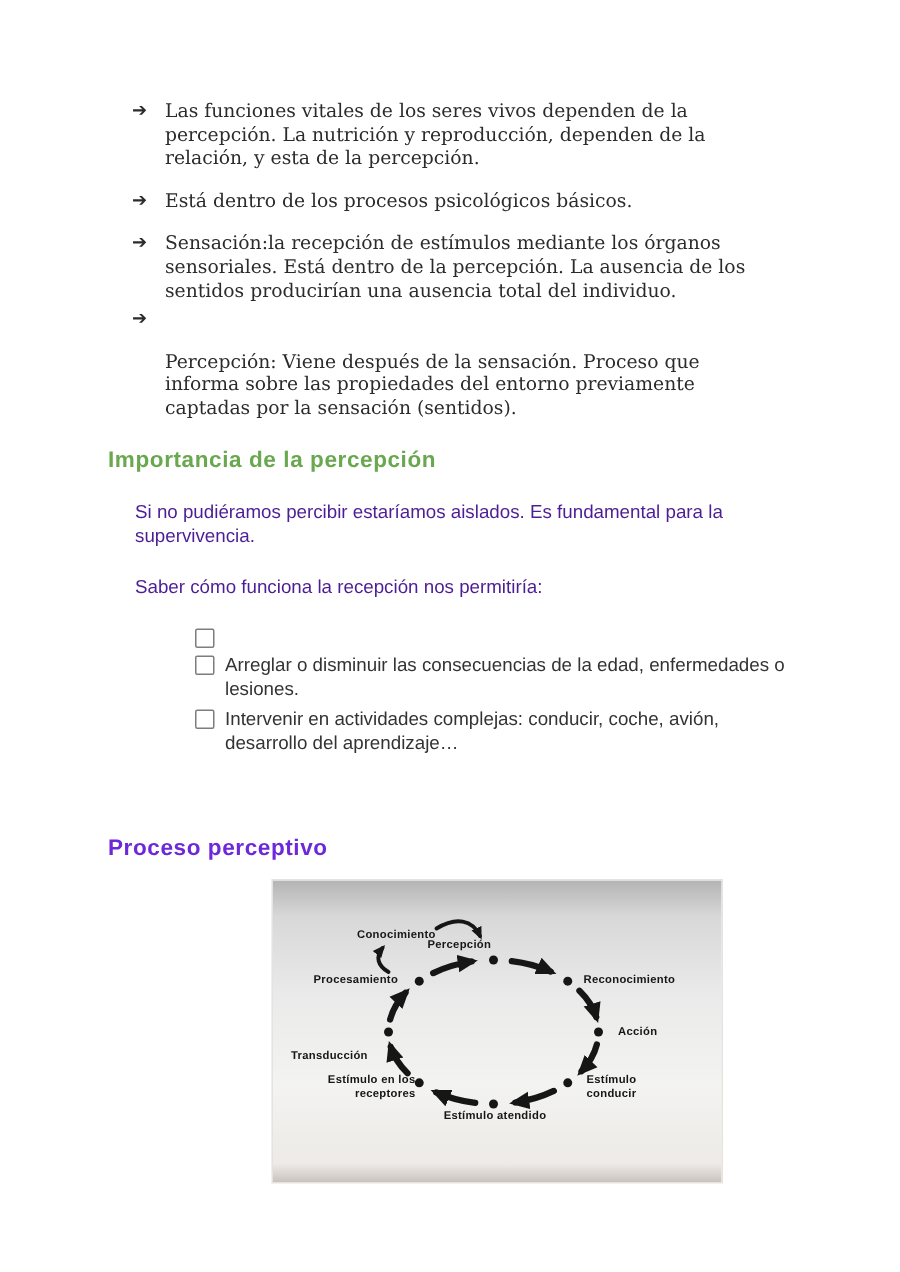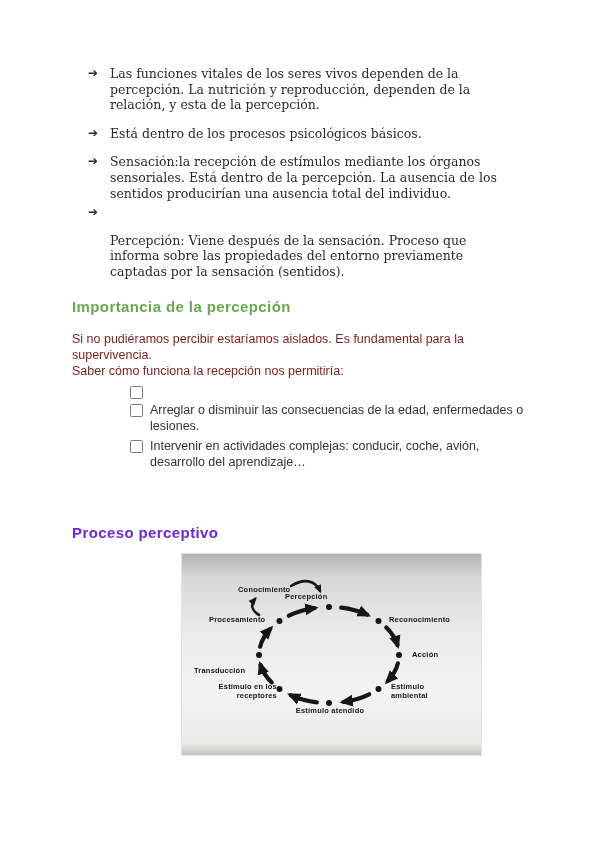--- a/index.html
+++ b/index.html
@@ -41,8 +41,8 @@
   
   .sans-par{
     font-family:"Liberation Sans","DejaVu Sans",sans-serif;
-    font-size:12.5px;line-height:16.2px;color:#7f1d1d;
-    margin:0;max-width:400px;
+    font-size:12.5px;line-height:16.2px;color:#4c1d95;
+    margin:18px;max-width:400px;
   }
   
   .checklist{list-style:none;margin:5px 0 0 58px;padding:0;max-width:396px;}

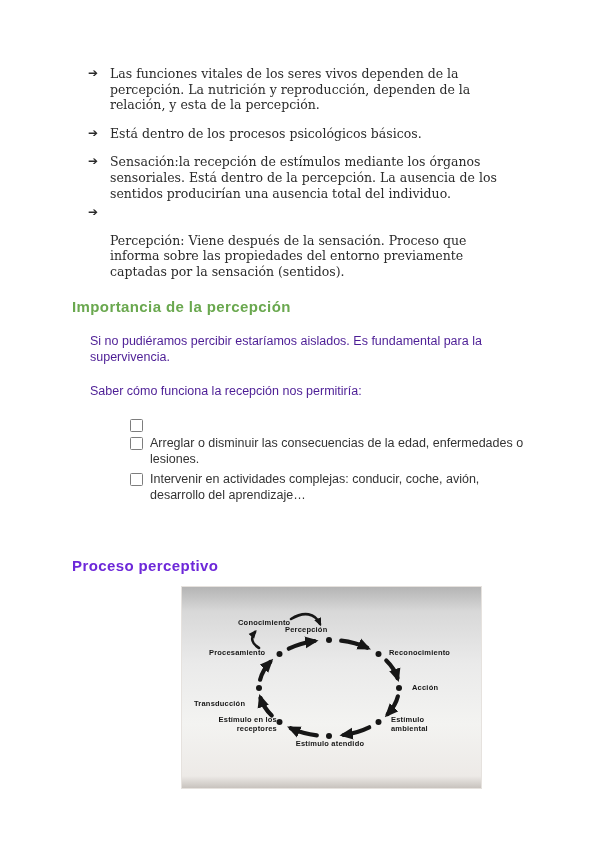--- a/index.html
+++ b/index.html
@@ -158,7 +158,7 @@
     <div class="lbl lbl-0">Percepción</div>
     <div class="lbl lbl-1">Reconocimiento</div>
     <div class="lbl lbl-2">Acción</div>
-    <div class="lbl lbl-3">Estímulo ambiental</div>
+    <div class="lbl lbl-3">Estímulo conducir</div>
     <div class="lbl lbl-4">Estímulo atendido</div>
     <div class="lbl lbl-5">Estímulo en los receptores</div>
     <div class="lbl lbl-6">Transducción</div>

